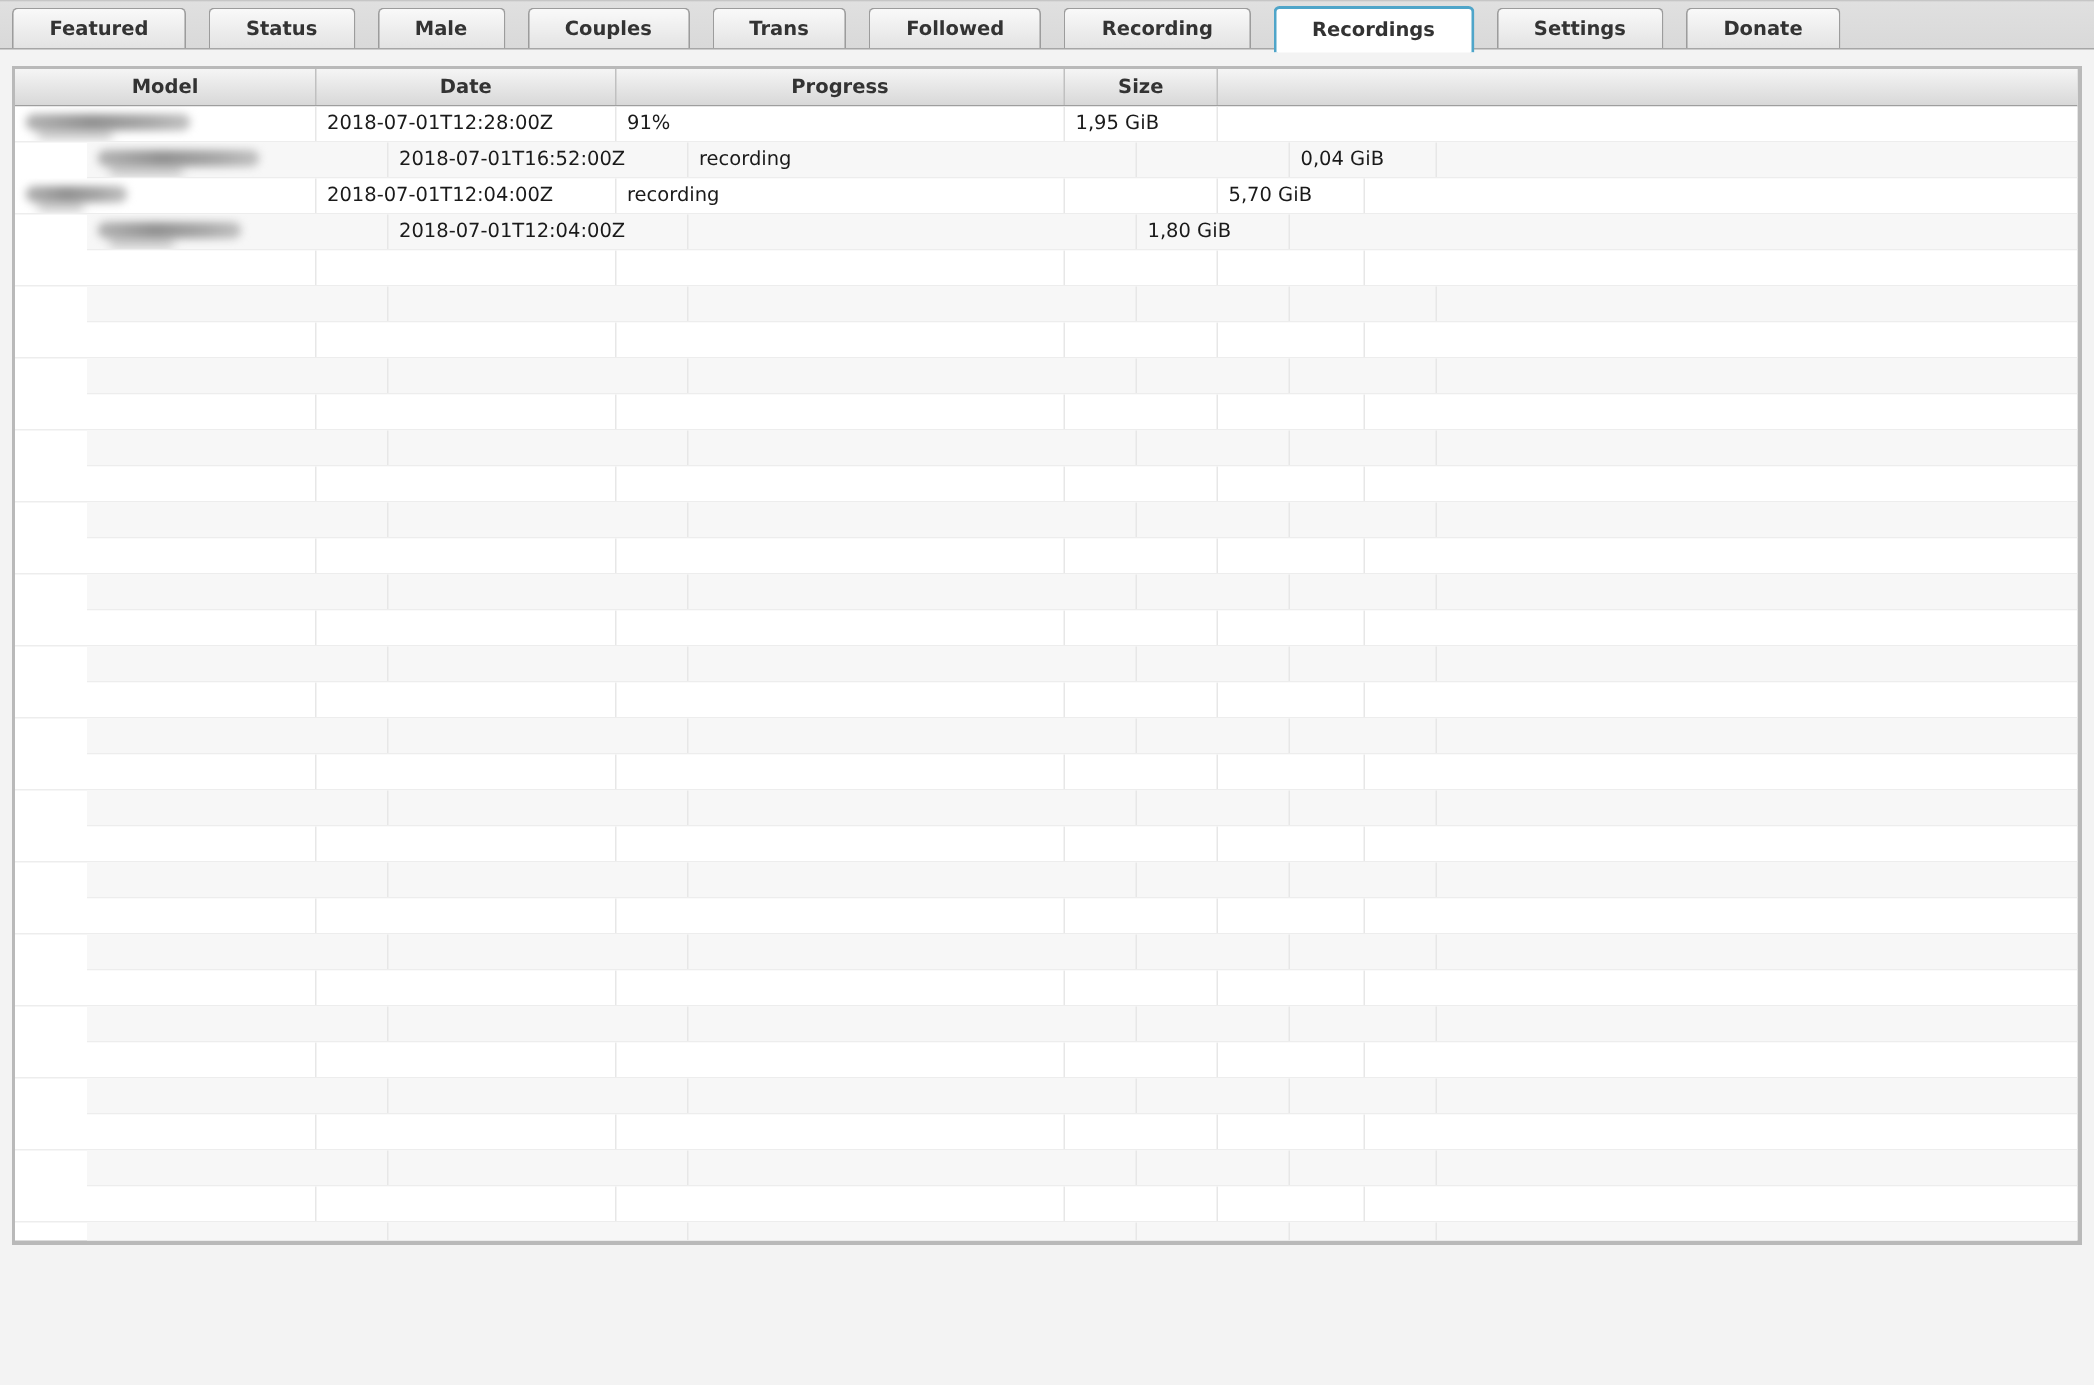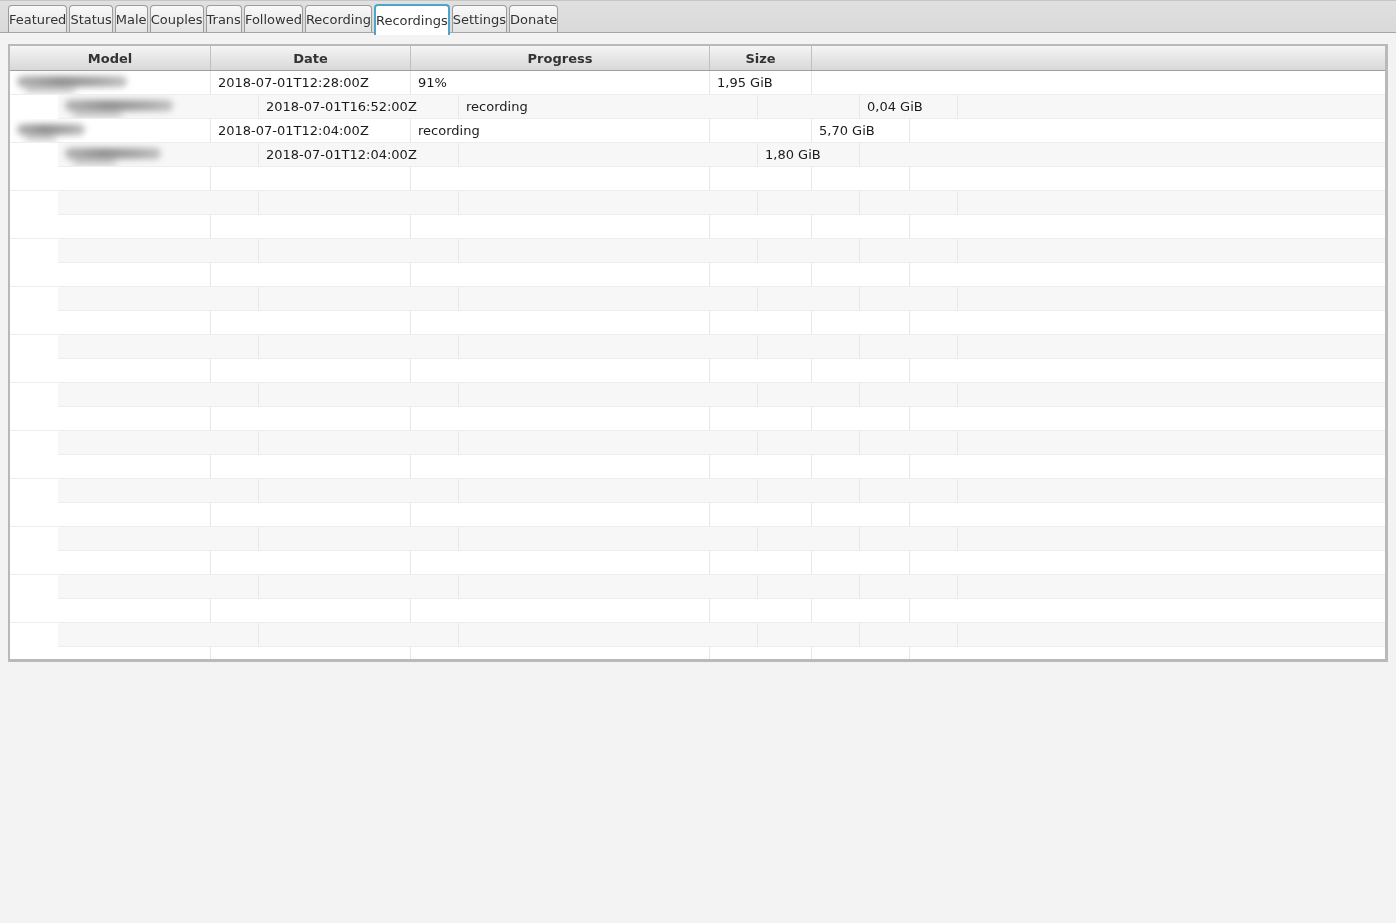--- a/index.html
+++ b/index.html
@@ -18,13 +18,13 @@
     display:flex; align-items:flex-end; padding-left:8px;
   }
   .tab {
-    height:27px; padding:0 0; margin-right:2px;
+    height:27px; padding:0 24px; margin-right:15px;
     display:flex; align-items:center;
     font-size:13px; color:#333;
     background:linear-gradient(#f9f9f9,#e3e3e3);
     border:1px solid #9c9c9c; border-bottom:none;
     border-radius:4px 4px 0 0;
-    position:relative; cursor:default; white-space:nowrap;
+    position:relative; cursor:default; white-space:nowrap;font-weight:bold;
   }
   .tab.active {
     background:#fff;

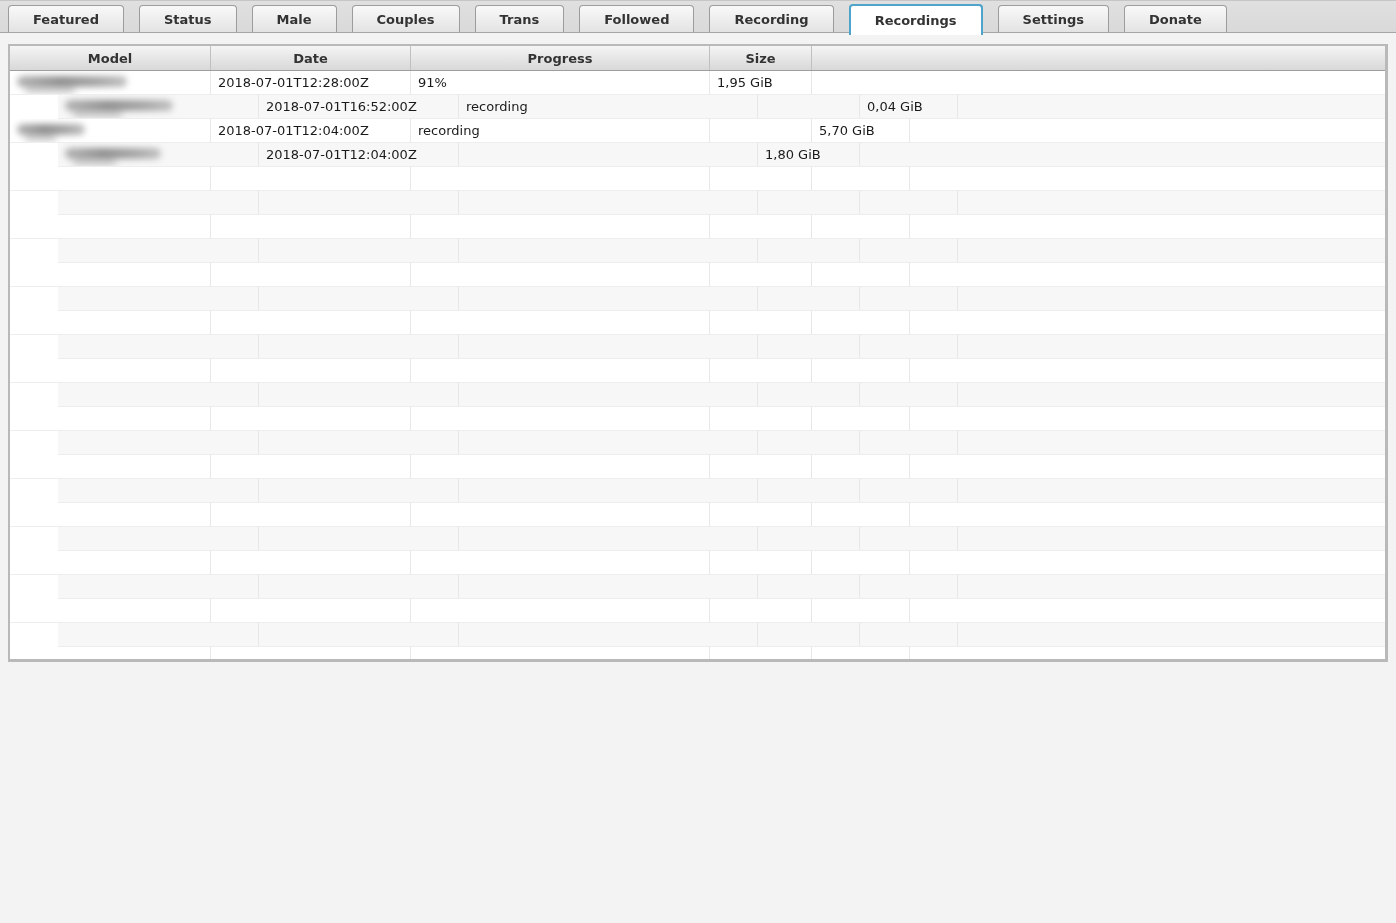--- a/index.html
+++ b/index.html
@@ -34,7 +34,7 @@
   }
   
   .table-frame {
-    position:absolute; left:8px; top:44px; width:1380px; height:618px;
+    position:absolute; left:8px; top:44px; width:1380px; height:786px;
     background:#fff;
     border:2px solid #b9b9b9;
     border-right-width:3px; border-bottom-width:3px;

